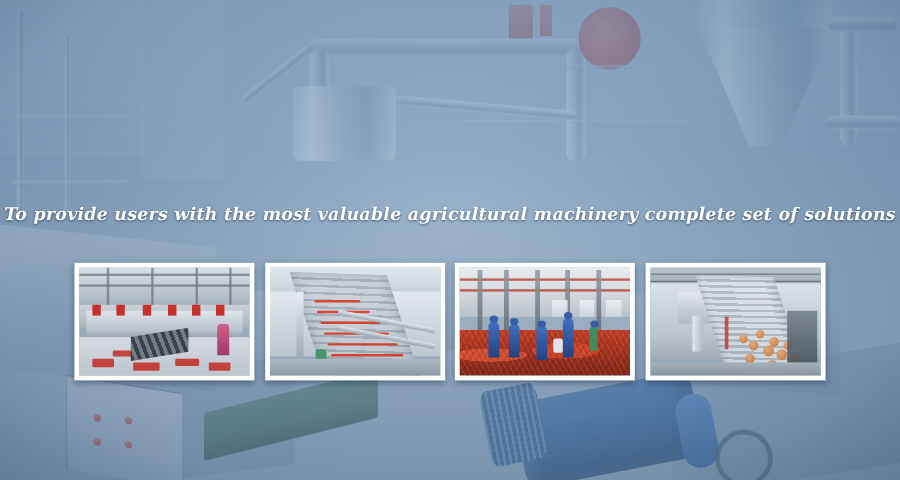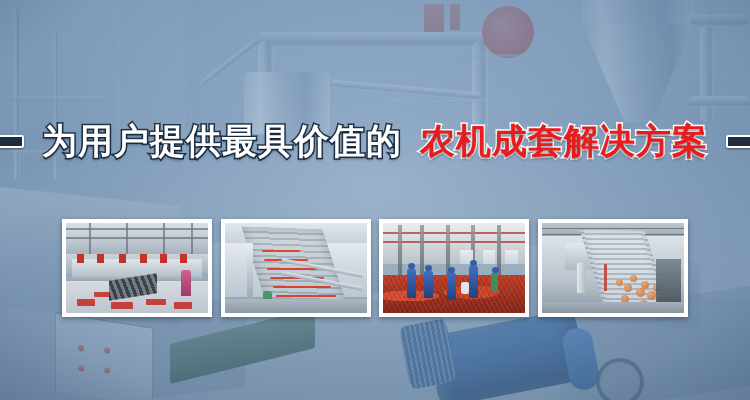--- a/index.html
+++ b/index.html
@@ -370,12 +370,6 @@
     <div class="bg-vignette"></div>
   </div>
 
-  <div class="headline-row">
-    <span class="dash"></span>
-    <span class="headline hl-white">为用户提供最具价值的</span>
-    <span class="headline hl-red">农机成套解决方案</span>
-    <span class="dash"></span>
-  </div>
 
 
   <div class="thumbs">

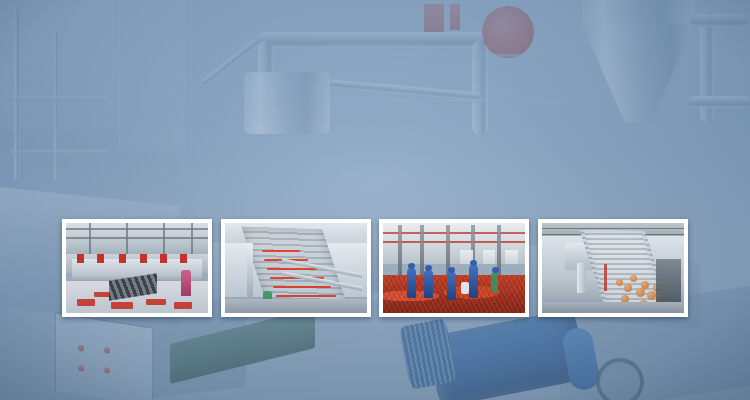--- a/index.html
+++ b/index.html
@@ -371,6 +371,7 @@
   </div>
 
 
+  <div class="subhead">To provide users with the most valuable agricultural machinery complete set of solutions</div>
 
   <div class="thumbs">
 

